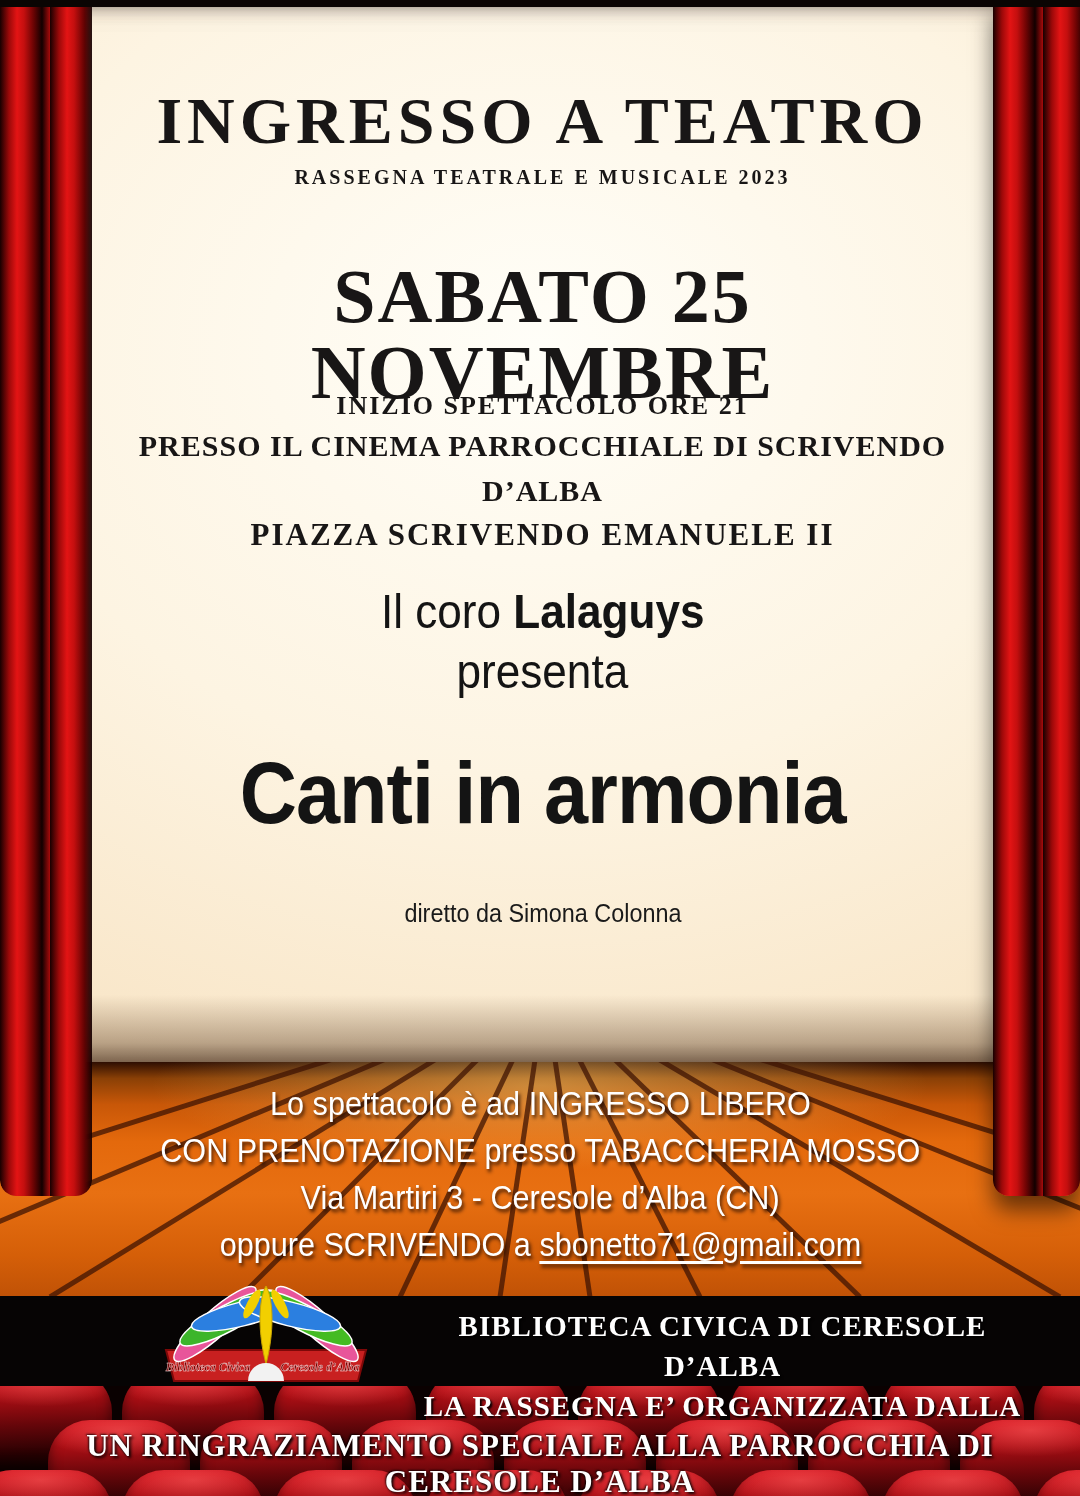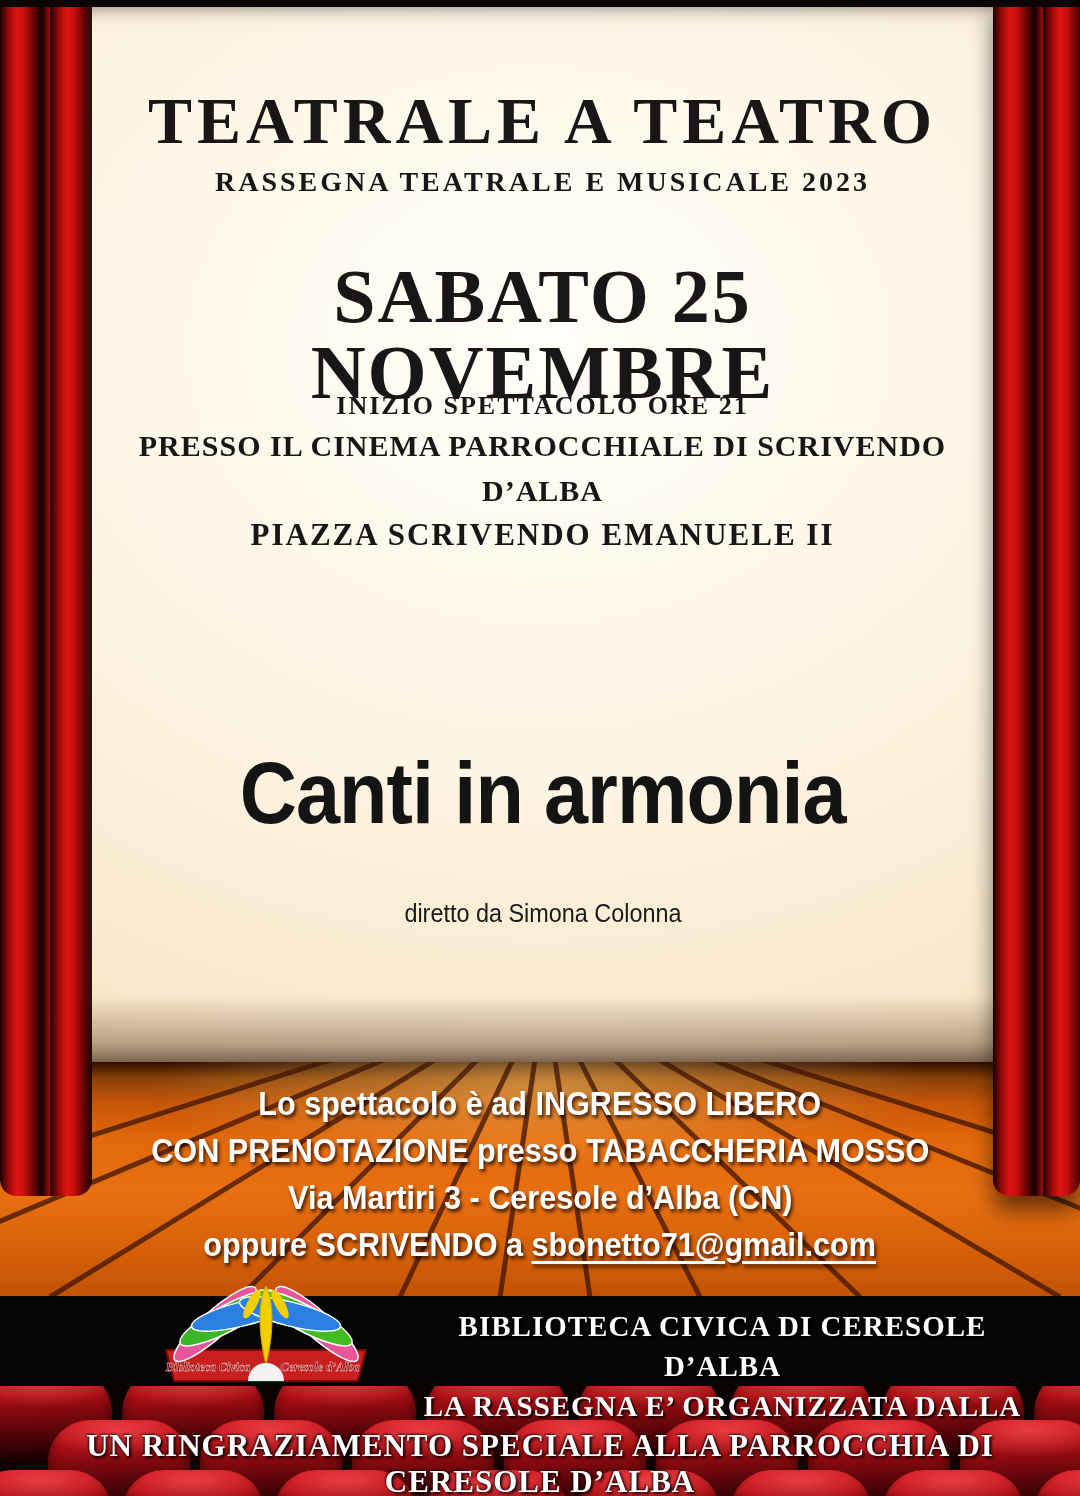--- a/index.html
+++ b/index.html
@@ -129,7 +129,7 @@
   </div>
 
   <div class="center-col" style="top:88px">
-    <div class="stencil title-line1">TEATRALE A TEATRO</div>
+    <div class="stencil title-line1">INGRESSO A TEATRO</div>
     <div class="stencil title-line2">RASSEGNA TEATRALE E MUSICALE 2023</div>
   </div>
 

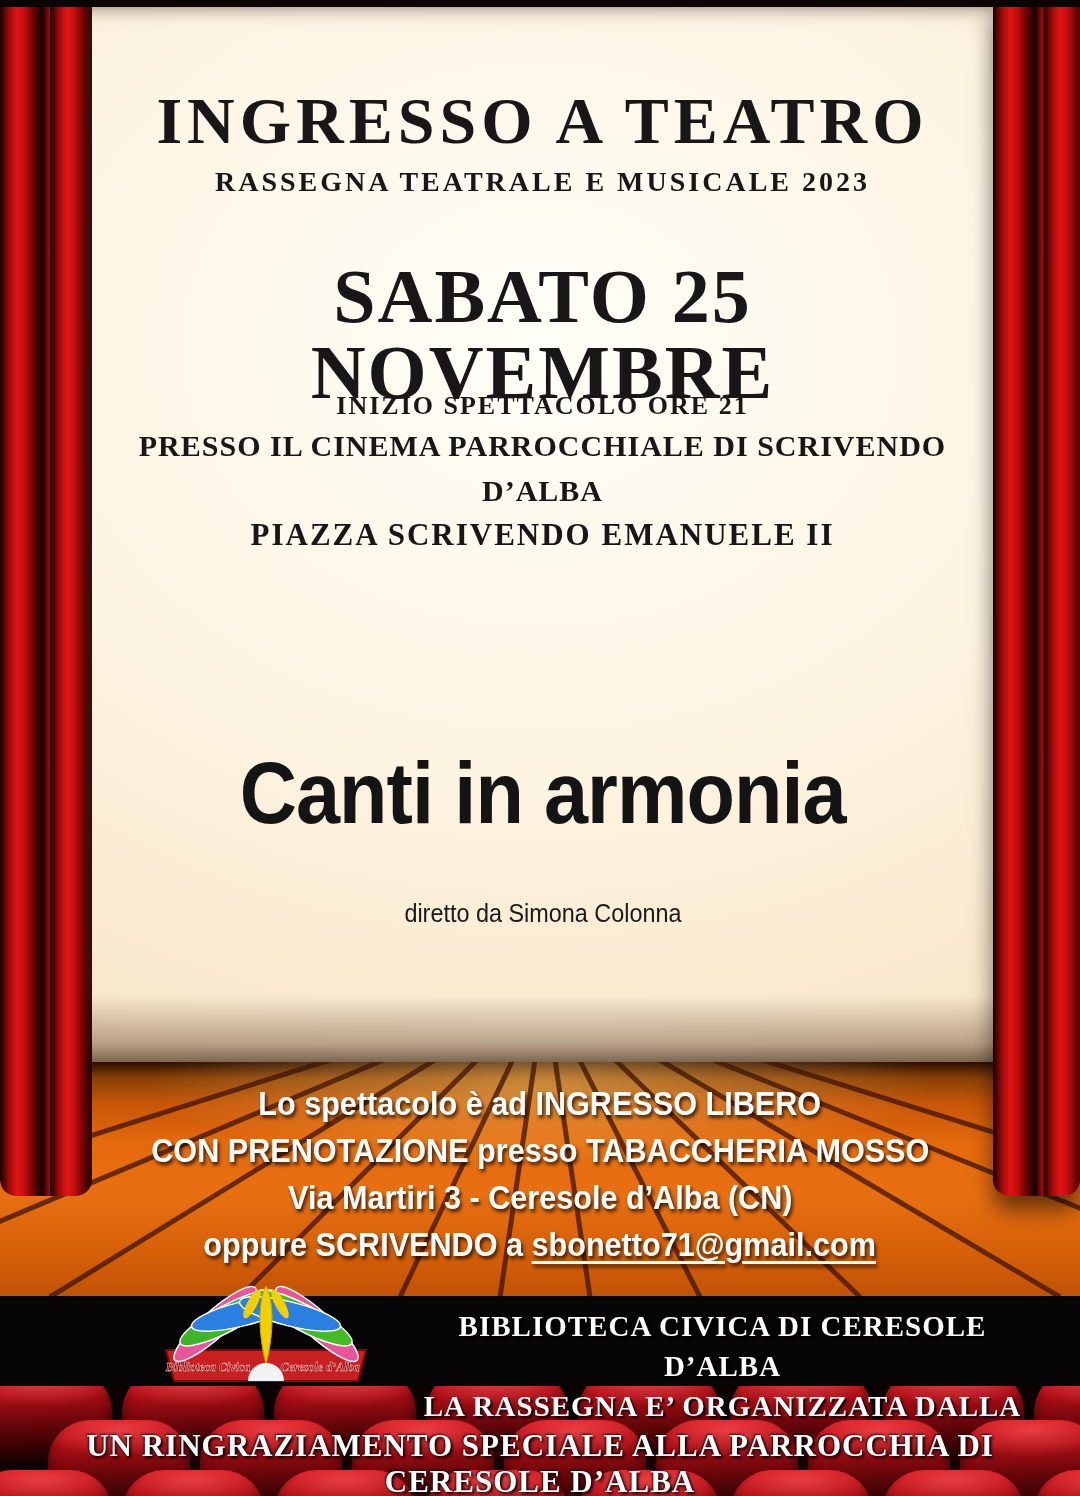--- a/index.html
+++ b/index.html
@@ -53,7 +53,7 @@
   .cond { display:inline-block; transform:scaleX(.90); white-space:nowrap; }
 
   .title-line1 { font-size:66px; letter-spacing:5px; line-height:1.0; }
-  .title-line2 { font-size:28px; letter-spacing:3px; margin-top:12px; }
+  .title-line2 { font-size:20px; letter-spacing:3px; margin-top:12px; }
   .date-line   { font-size:76px; letter-spacing:2px; line-height:1.0; }
   .info-line1  { font-size:26px; letter-spacing:2px; line-height:1.36; }
   .info-line2  { font-size:30px; letter-spacing:1px; line-height:1.5; }

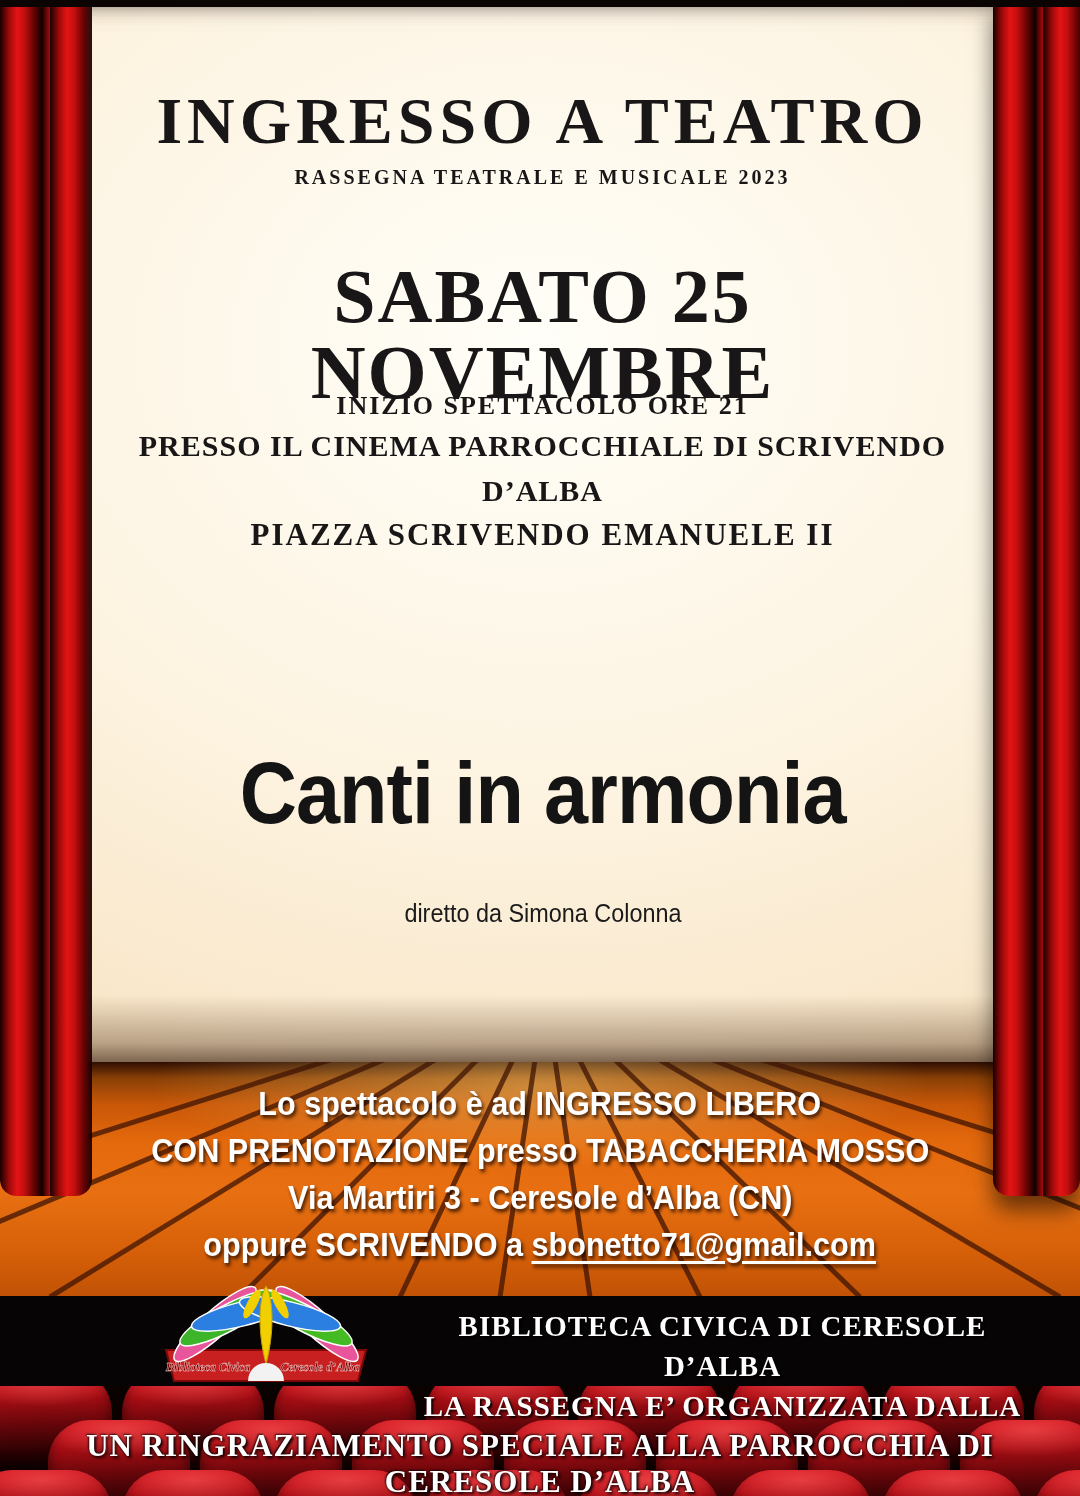--- a/index.html
+++ b/index.html
@@ -143,6 +143,10 @@
     <div class="stencil info-line3">PIAZZA SCRIVENDO EMANUELE II</div>
   </div>
 
+  <div class="center-col sans-intro" style="top:582px">
+    <div><span class="cond"><span>Il coro </span><span class="bold">Lalaguys</span></span></div>
+    <div><span class="cond">presenta</span></div>
+  </div>
 
   <div class="center-col" style="top:742px">
     <div class="show-title"><span class="cond">Canti in armonia</span></div>

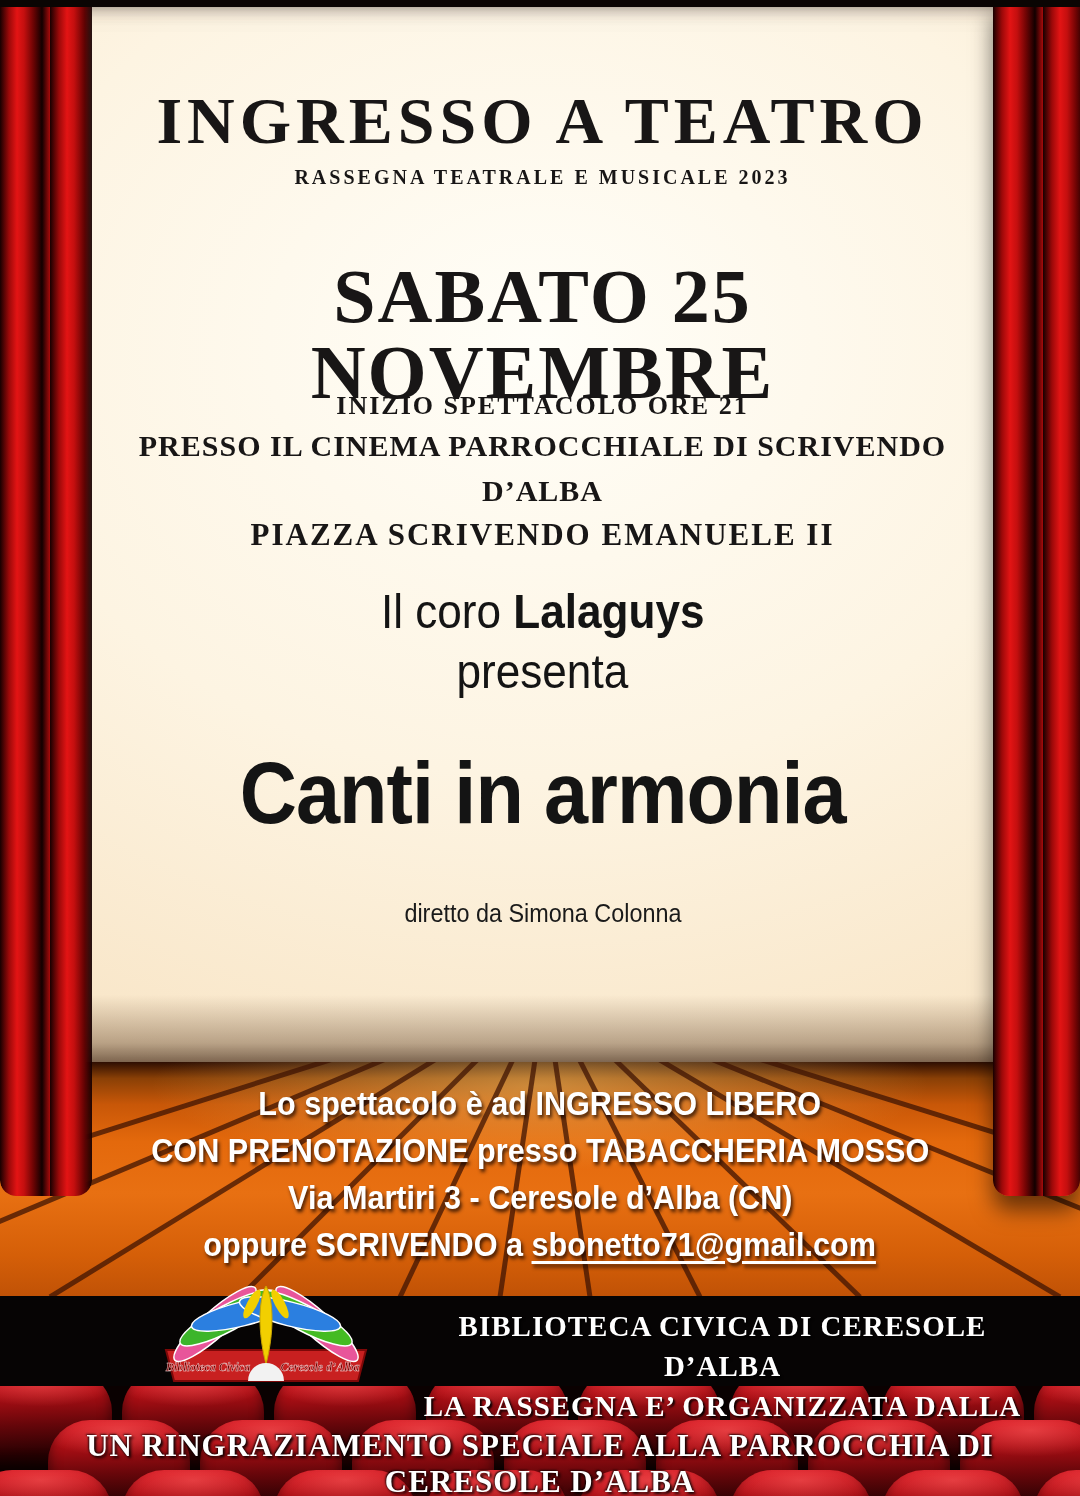--- a/index.html
+++ b/index.html
@@ -66,7 +66,7 @@
 
   .floor-text {
     position:absolute; left:60px; right:60px; top:1080px; z-index:4;
-    text-align:center; color:#fff; font-weight:700; font-size:34px; line-height:47px;
+    text-align:center; color:#fff; font-weight:400; font-size:34px; line-height:47px;
     text-shadow:2px 3px 4px rgba(20,5,0,.8);
   }
   .floor-text .email { text-decoration:underline; text-decoration-thickness:3px; text-underline-offset:5px; }

